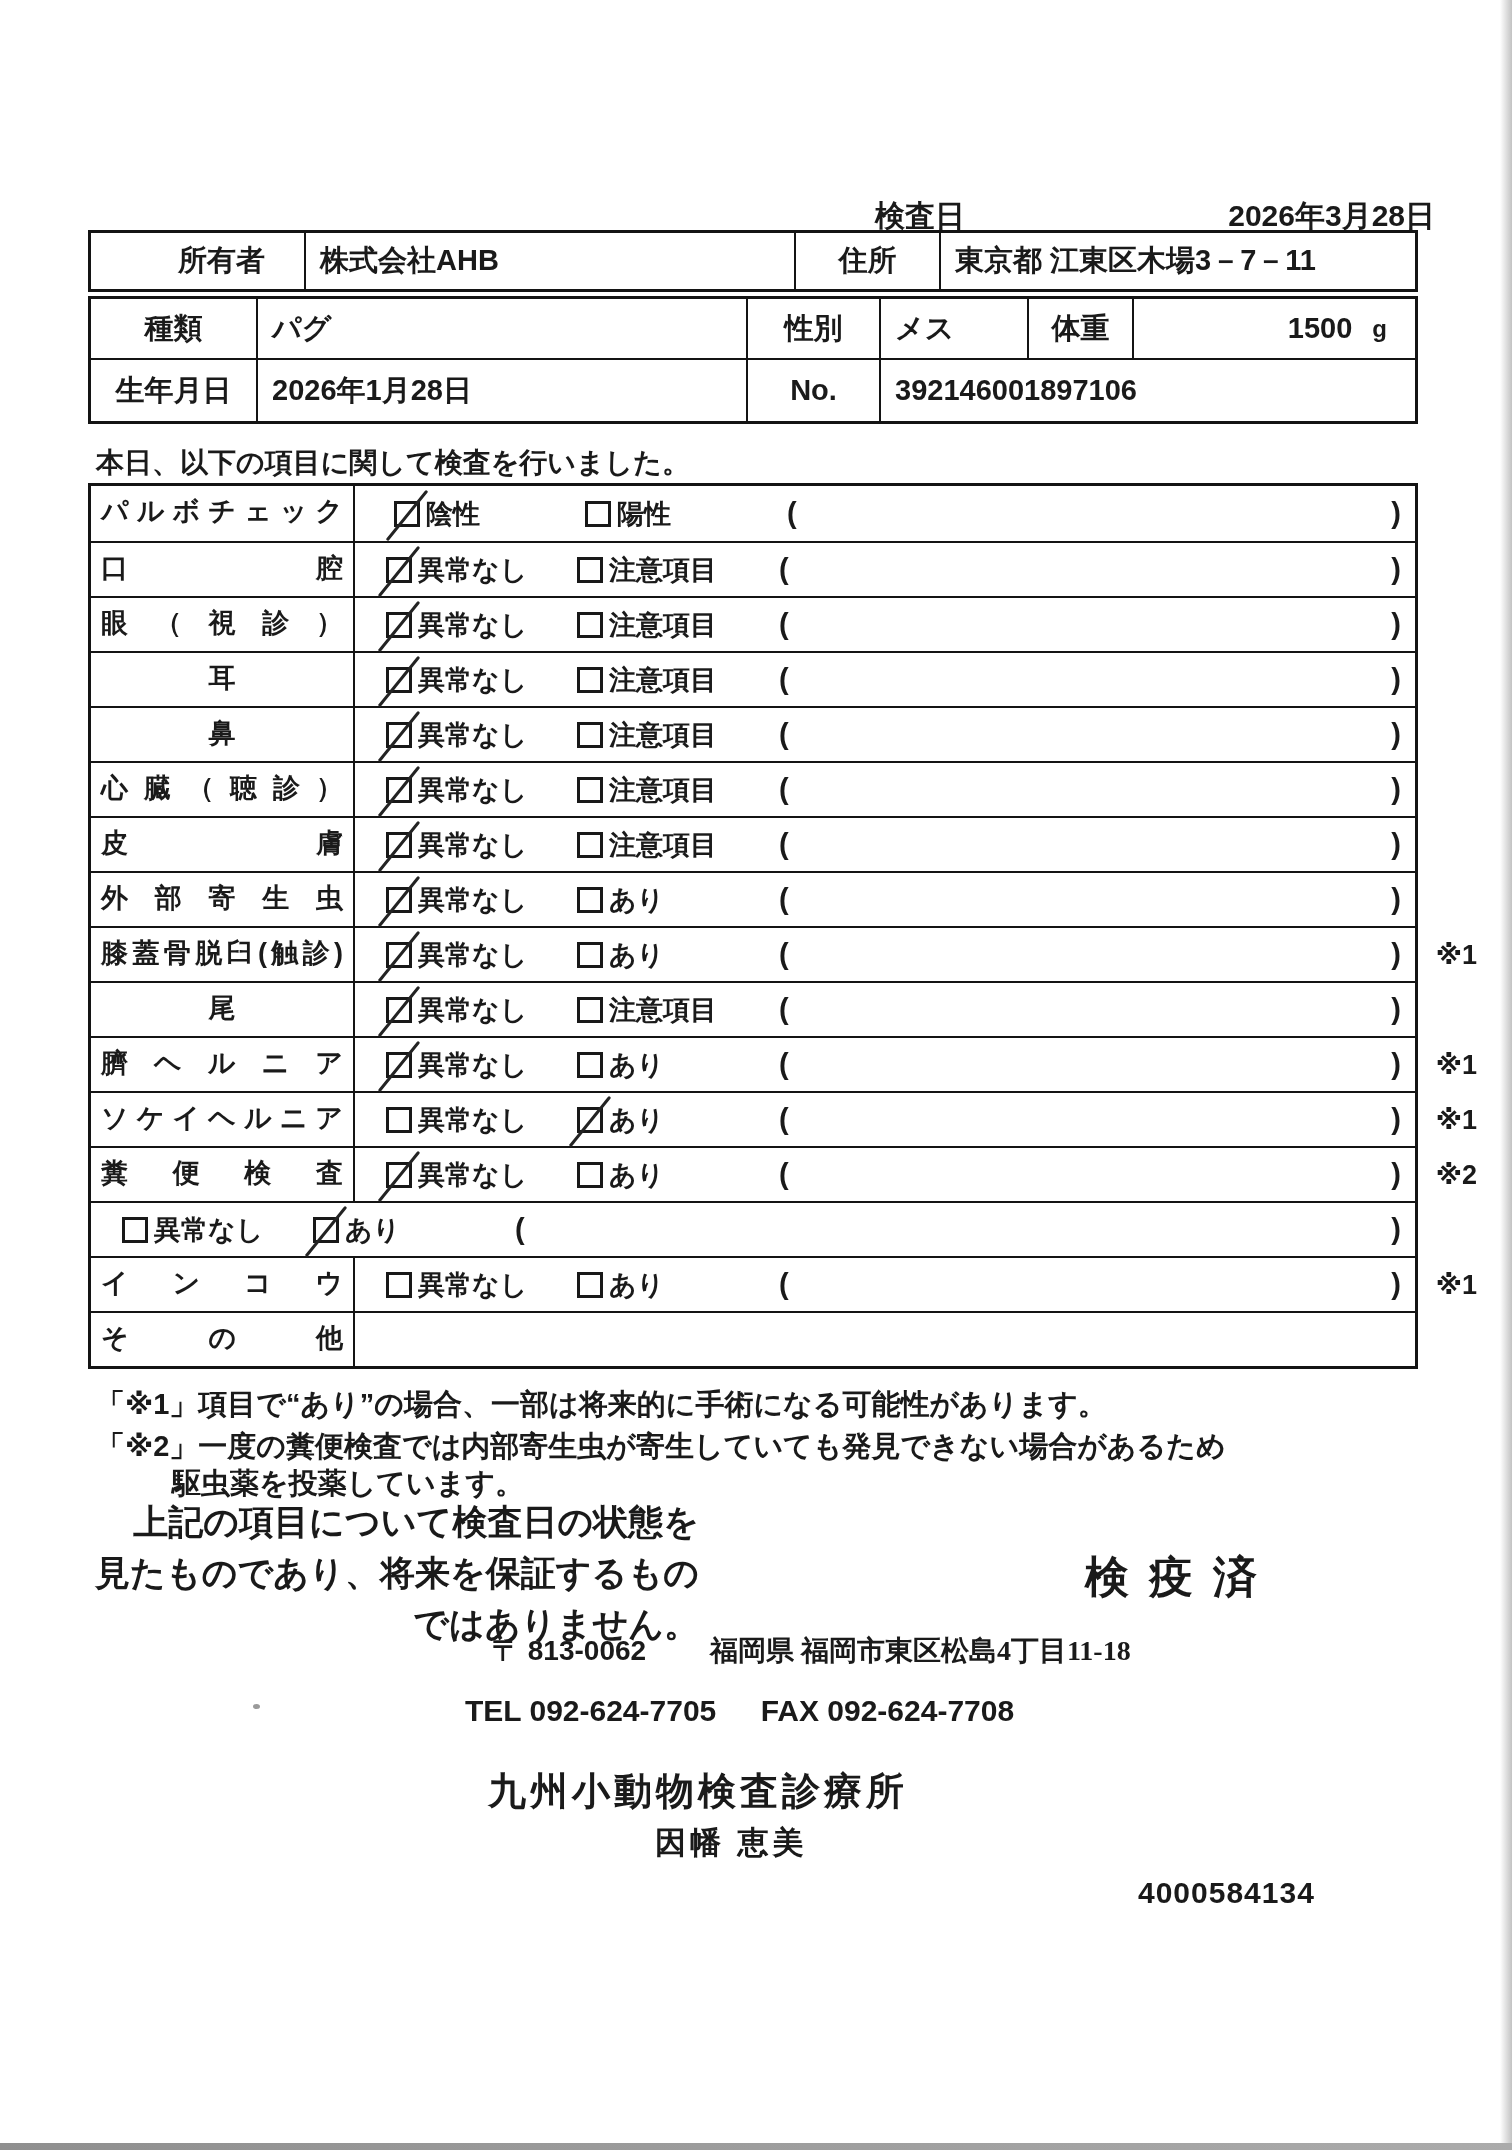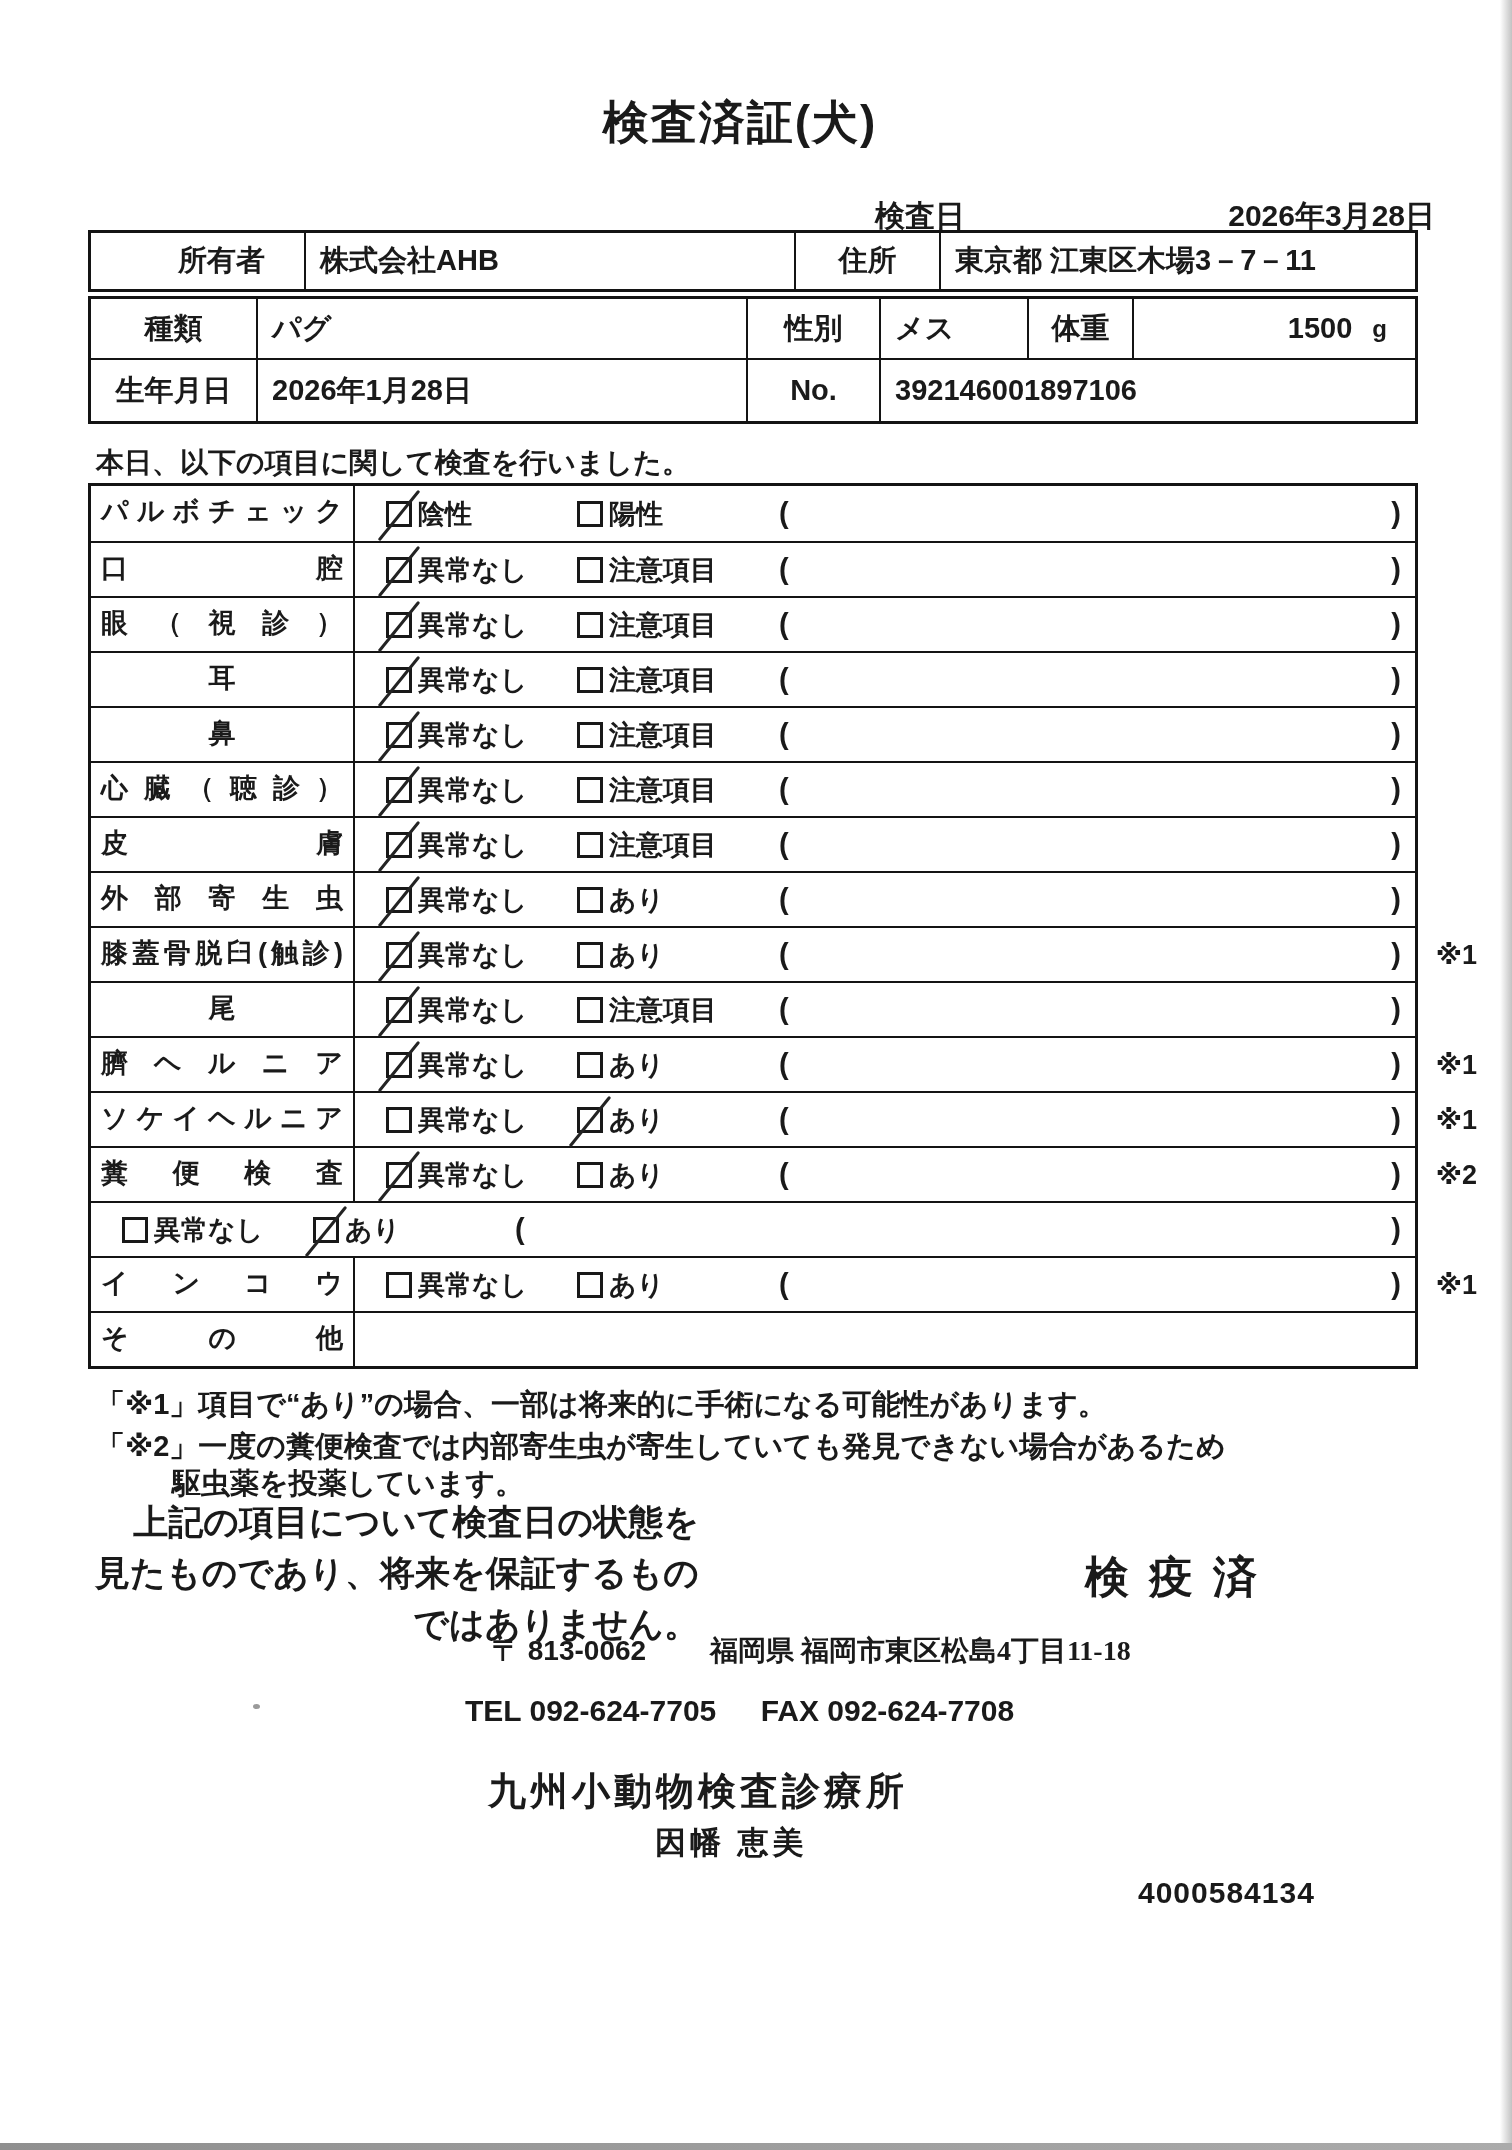--- a/index.html
+++ b/index.html
@@ -87,7 +87,6 @@
 
 <div id="page">
 
-  <div class="title">検査済証(犬)</div>
 
   <div class="date-label">検査日</div>
   <div class="date-value">2026年3月28日</div>

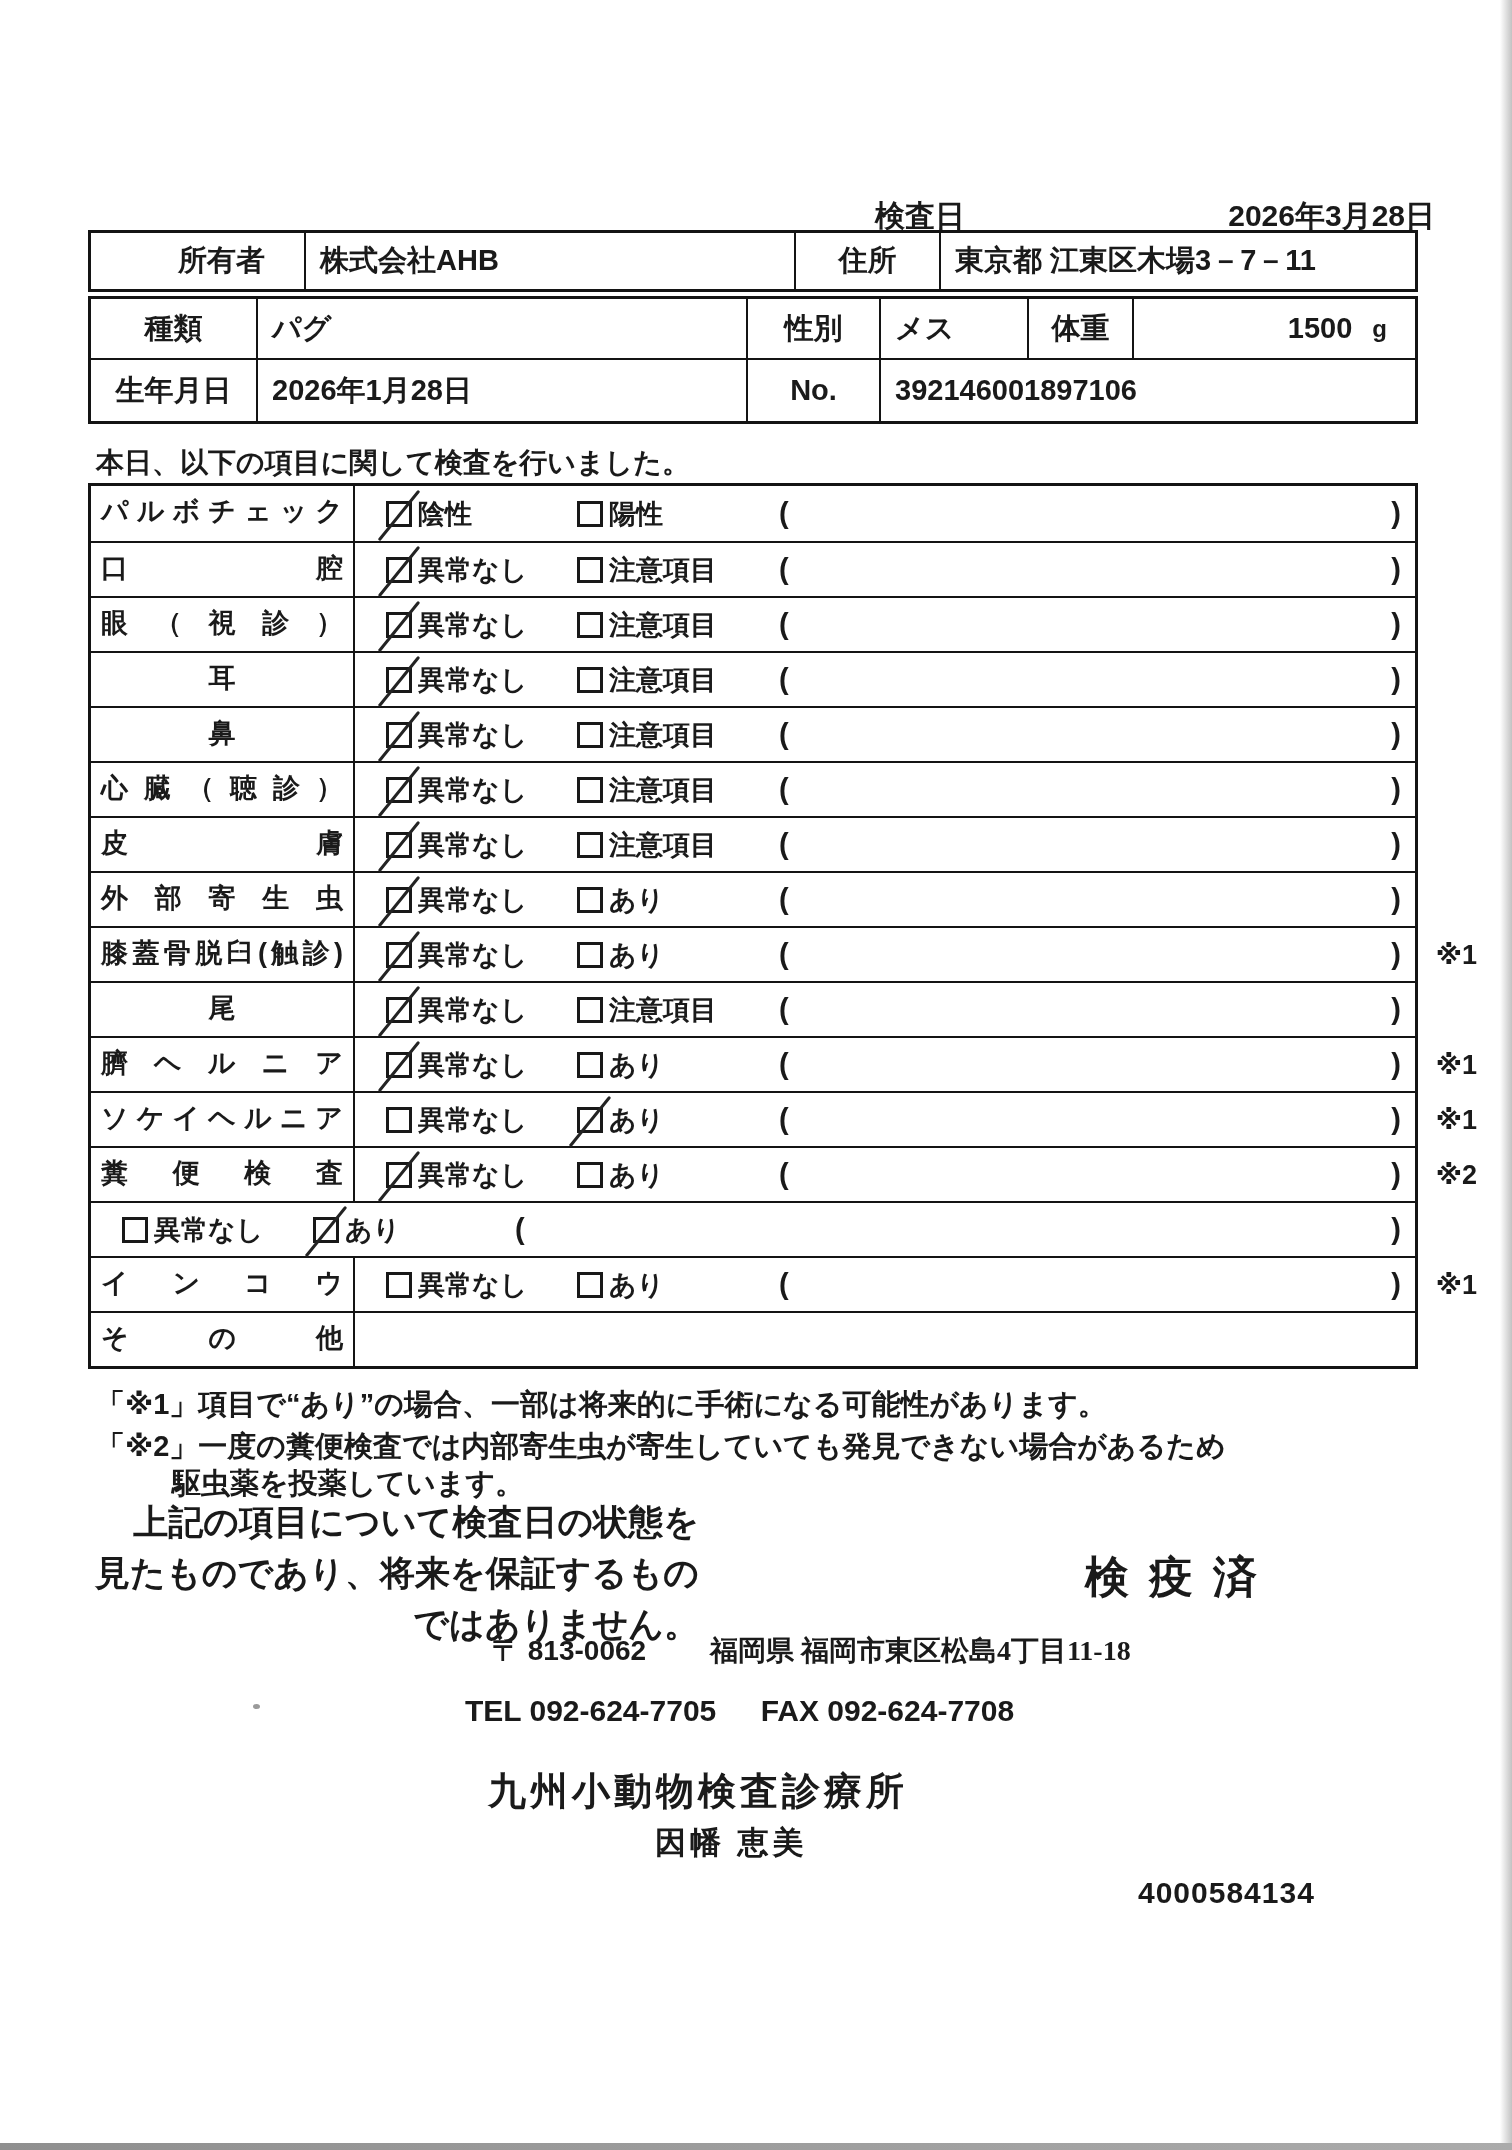--- a/index.html
+++ b/index.html
@@ -38,7 +38,7 @@
     border:3px solid #141414;box-sizing:border-box;
   }
   .exam-row{display:flex;height:55px;box-sizing:border-box;border-top:2.5px solid #141414;}
-  .exam-row:first-child{border-top:none;}
+  .exam-row:first-child{border-top:none;gap:8px;}
   .row-label{
     width:264px;box-sizing:border-box;flex:none;
     border-right:2.5px solid #141414;

